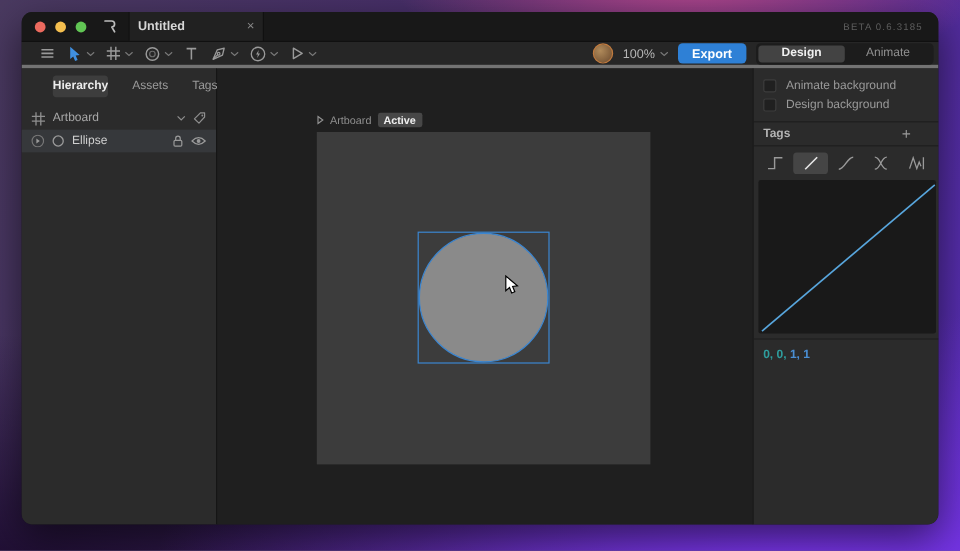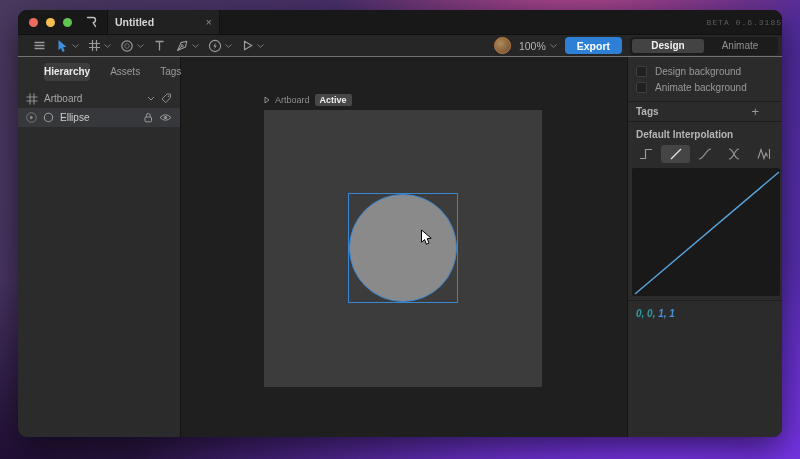--- a/index.html
+++ b/index.html
@@ -28,7 +28,7 @@
          display:flex; align-items:center; padding:0 7px; }
   .tab-title { font-size:10.5px; font-weight:bold; color:#d6d6d6; flex:1; }
   .tab-close { color:#8a8a8a; font-size:11px; line-height:11px; cursor:default; }
-  .beta { margin-left:auto; font-family:Liberation Mono, monospace; font-size:8px; letter-spacing:1px; color:#5d5d5d; }
+  .beta { margin-left:auto; padding-right:13px; font-family:Liberation Sans, sans-serif; font-size:8px; letter-spacing:1px; color:#5d5d5d; }
   
   .toolbar { height:22px; background:#262626; border-bottom:1px solid #737373; display:flex; align-items:center; padding:0 4px 0 15px; flex:0 0 auto; }
   .tool { display:flex; align-items:center; gap:3px; margin-right:9px; }

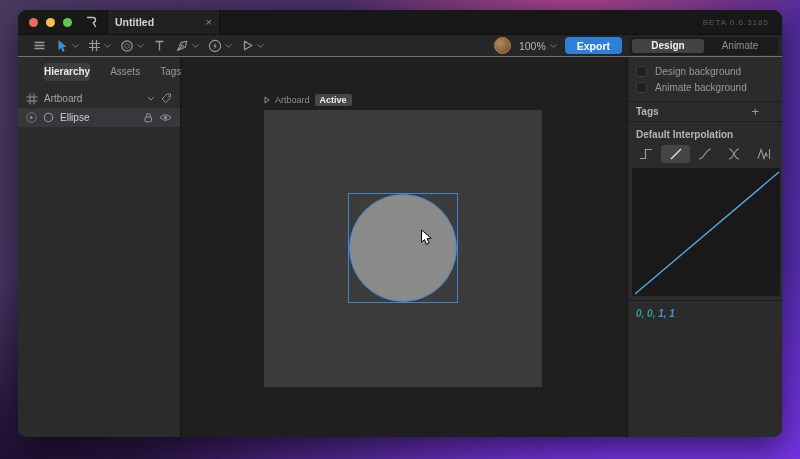--- a/index.html
+++ b/index.html
@@ -30,7 +30,7 @@
   .tab-close { color:#8a8a8a; font-size:11px; line-height:11px; cursor:default; }
   .beta { margin-left:auto; padding-right:13px; font-family:Liberation Sans, sans-serif; font-size:8px; letter-spacing:1px; color:#5d5d5d; }
   
-  .toolbar { height:22px; background:#262626; border-bottom:1px solid #737373; display:flex; align-items:center; padding:0 4px 0 15px; flex:0 0 auto; }
+  .toolbar { height:22px; background:#262626; border-bottom:3px solid #737373; display:flex; align-items:center; padding:0 4px 0 15px; flex:0 0 auto; }
   .tool { display:flex; align-items:center; gap:3px; margin-right:9px; }
   .tool svg { display:block; }
   .tb-right { margin-left:auto; display:flex; align-items:center; gap:8px; }

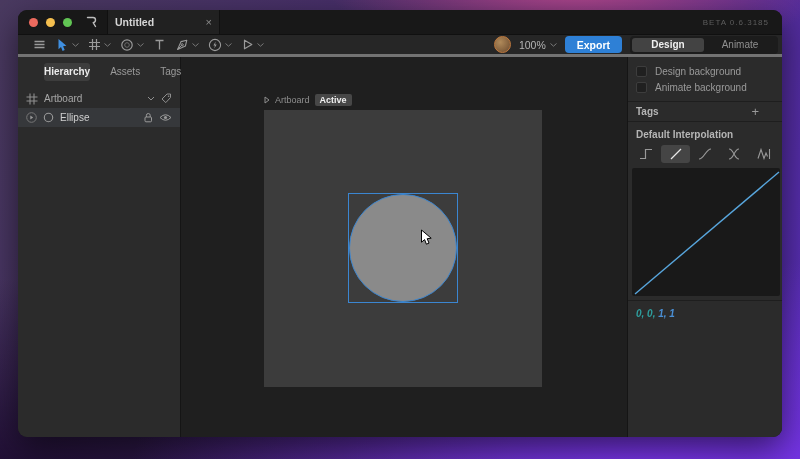--- a/index.html
+++ b/index.html
@@ -248,11 +248,11 @@
         <div class="bg-opts">
           <div class="opt-row">
             <span class="checkbox"></span>
-            <span class="opt-label">Design background</span>
+            <span class="opt-label">Animate background</span>
           </div>
           <div class="opt-row">
             <span class="checkbox"></span>
-            <span class="opt-label">Animate background</span>
+            <span class="opt-label">Design background</span>
           </div>
         </div>
         <div class="divider"></div>

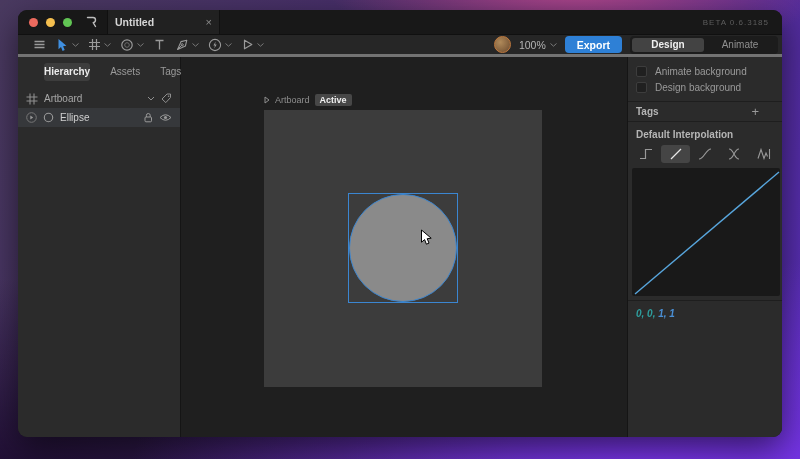--- a/index.html
+++ b/index.html
@@ -261,7 +261,6 @@
           <span class="plus">+</span>
         </div>
         <div class="divider"></div>
-        <div class="interp-title">Default Interpolation</div>
         <div class="interp-icons">
           <div class="interp-btn">
             <svg width="14" height="12" viewBox="0 0 14 12">

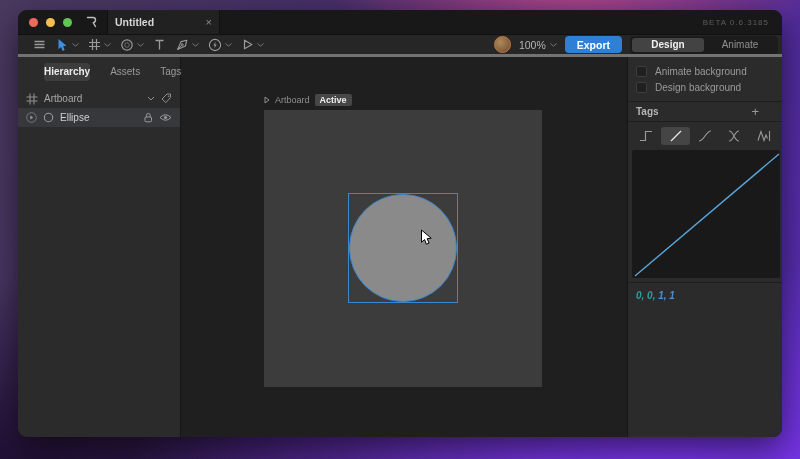--- a/index.html
+++ b/index.html
@@ -78,7 +78,7 @@
   .interp-btn.active { background:#454545; }
   .curve-editor { margin:5px 2px 0 4px; height:128px; background:#191919; border-radius:2px; }
   .curve-editor svg { display:block; }
-  .values { padding:7px 8px; font-size:10px; font-weight:bold;font-style:italic; }
+  .values { padding:7px 8px; font-size:10px; font-weight:bold; }
   .val-in { color:#2e9e9e; } .val-out { color:#4a8fd4; }
 </style>
 </head>

